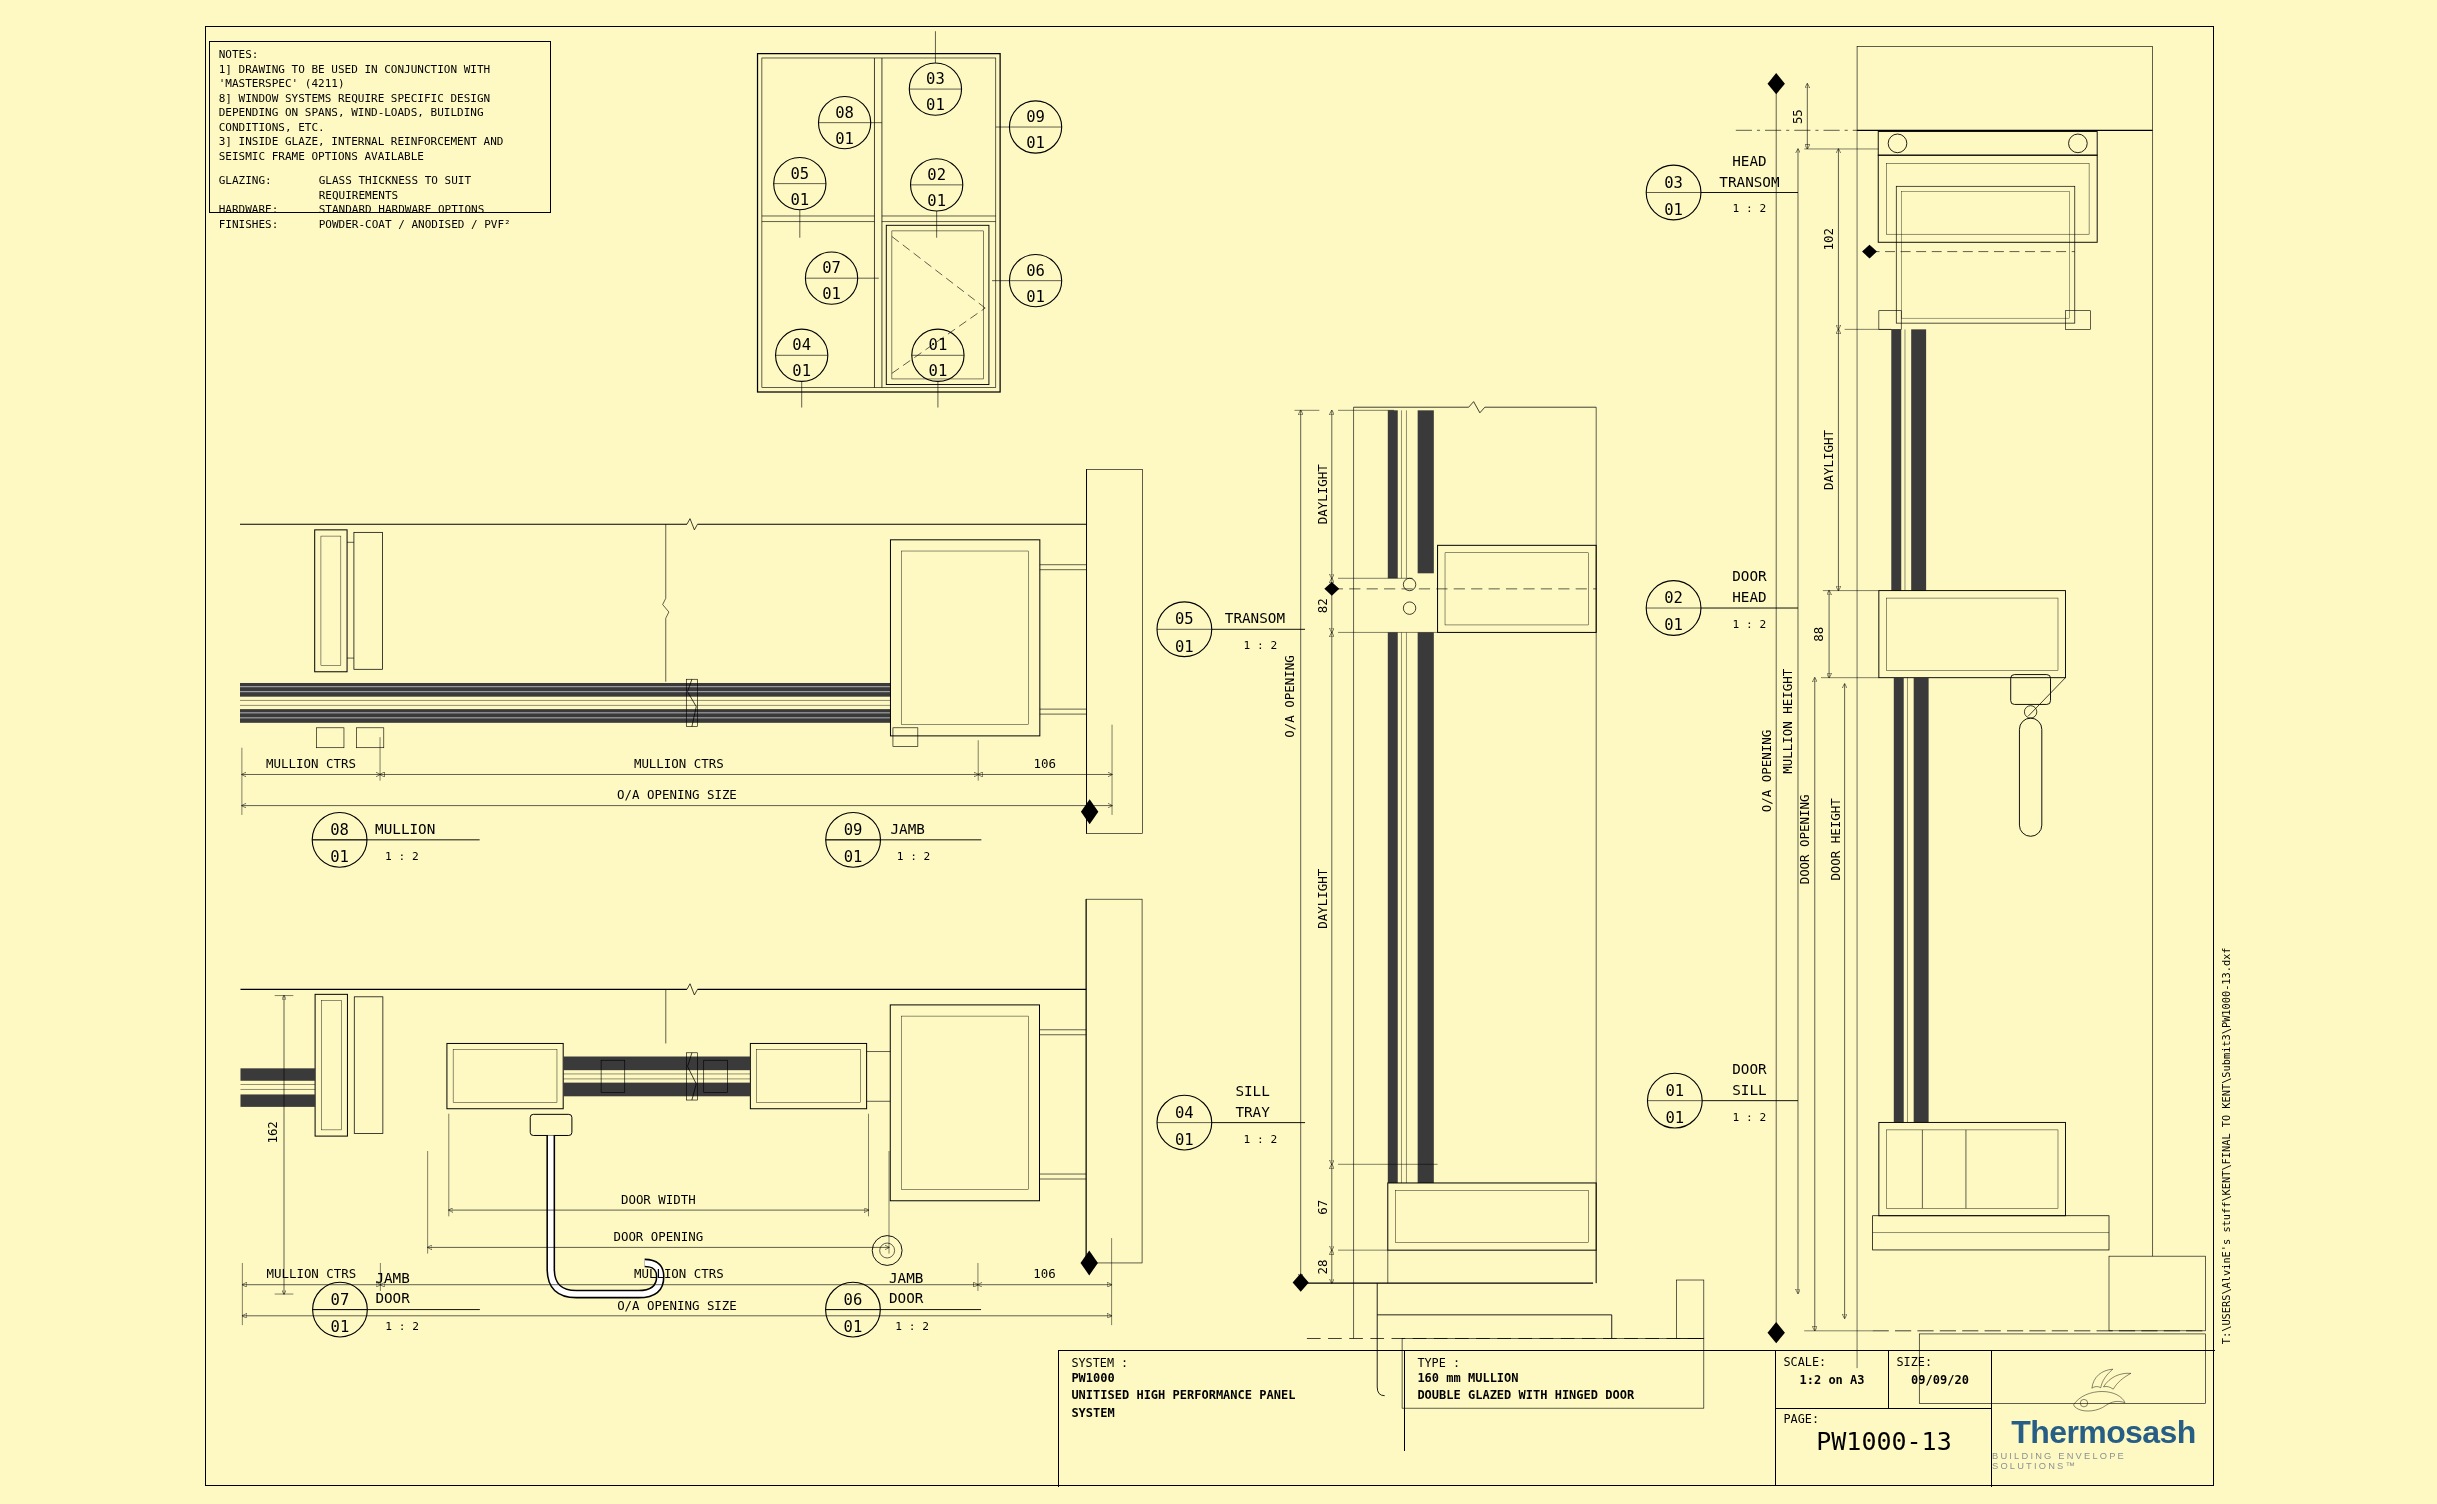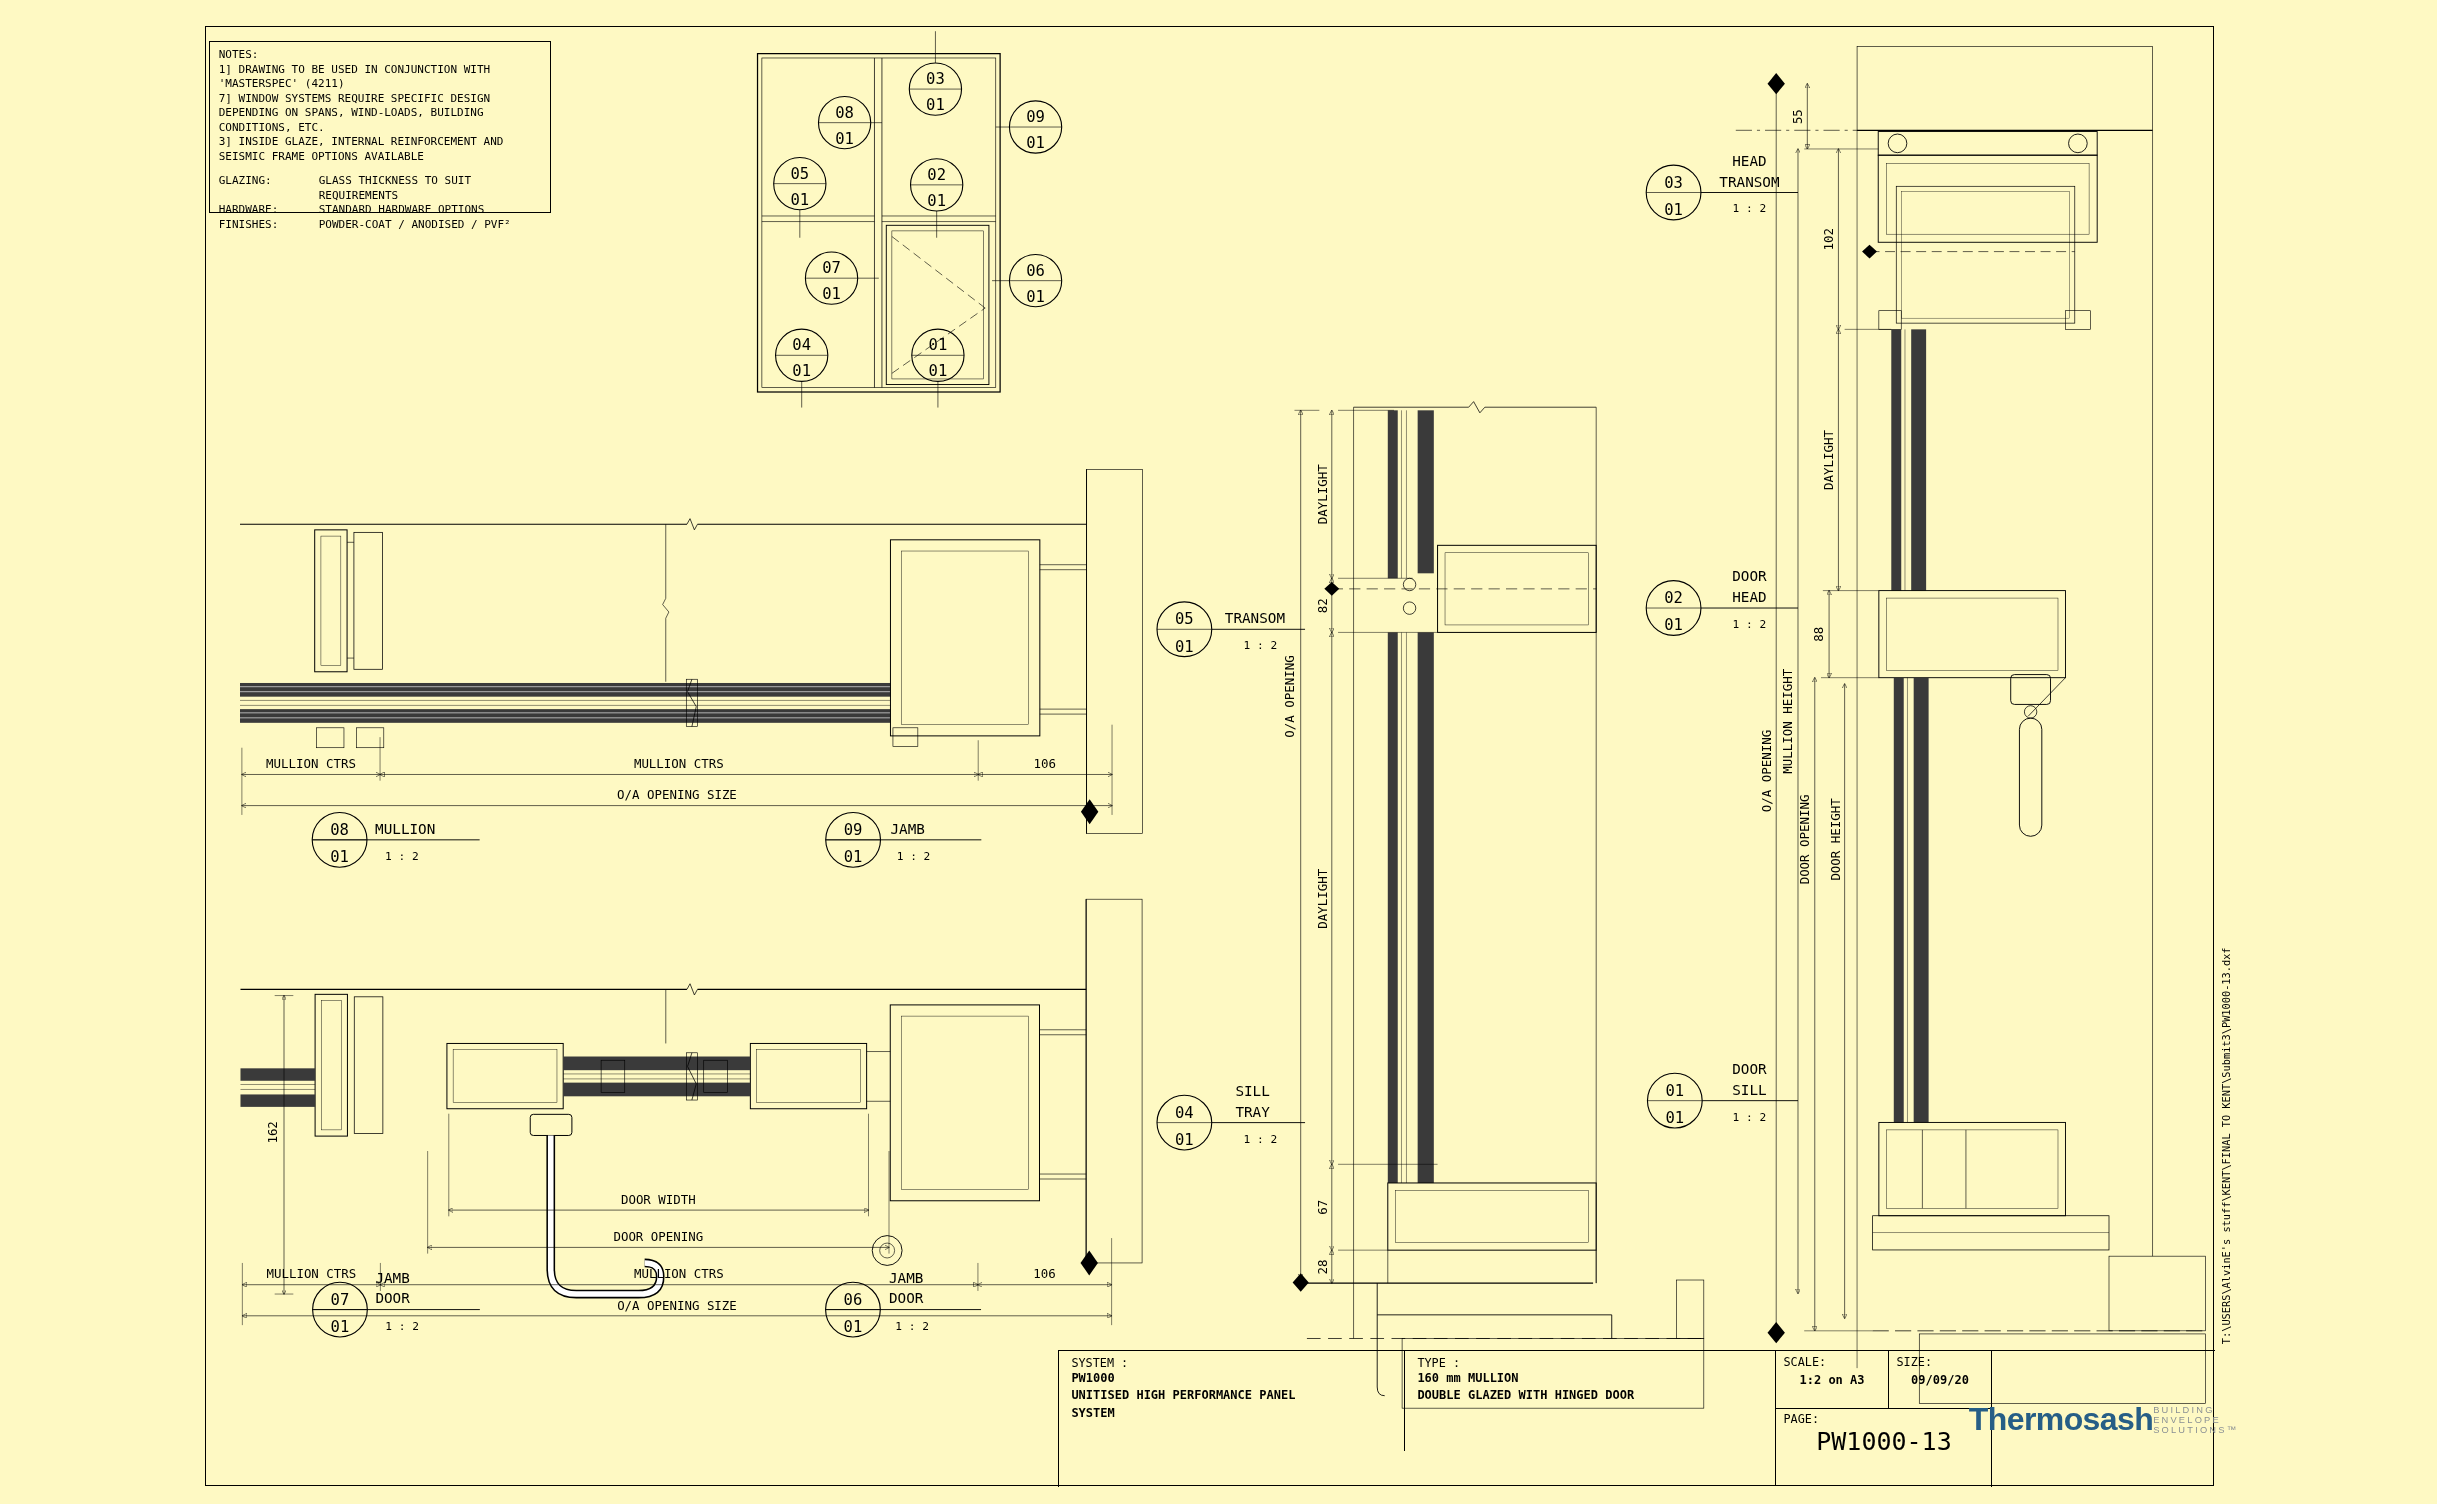--- a/index.html
+++ b/index.html
@@ -48,7 +48,7 @@
   <div class="abs" id="notes">
     <div>NOTES:</div>
     <div>1] DRAWING TO BE USED IN CONJUNCTION WITH 'MASTERSPEC' (4211)</div>
-    <div>7] WINDOW SYSTEMS REQUIRE SPECIFIC DESIGN DEPENDING ON SPANS, WIND-LOADS, BUILDING CONDITIONS, ETC.</div>
+    <div>8] WINDOW SYSTEMS REQUIRE SPECIFIC DESIGN DEPENDING ON SPANS, WIND-LOADS, BUILDING CONDITIONS, ETC.</div>
     <div>3] INSIDE GLAZE, INTERNAL REINFORCEMENT AND SEISMIC FRAME OPTIONS AVAILABLE</div>
     <div class="gap"></div>
     <div class="nrow">

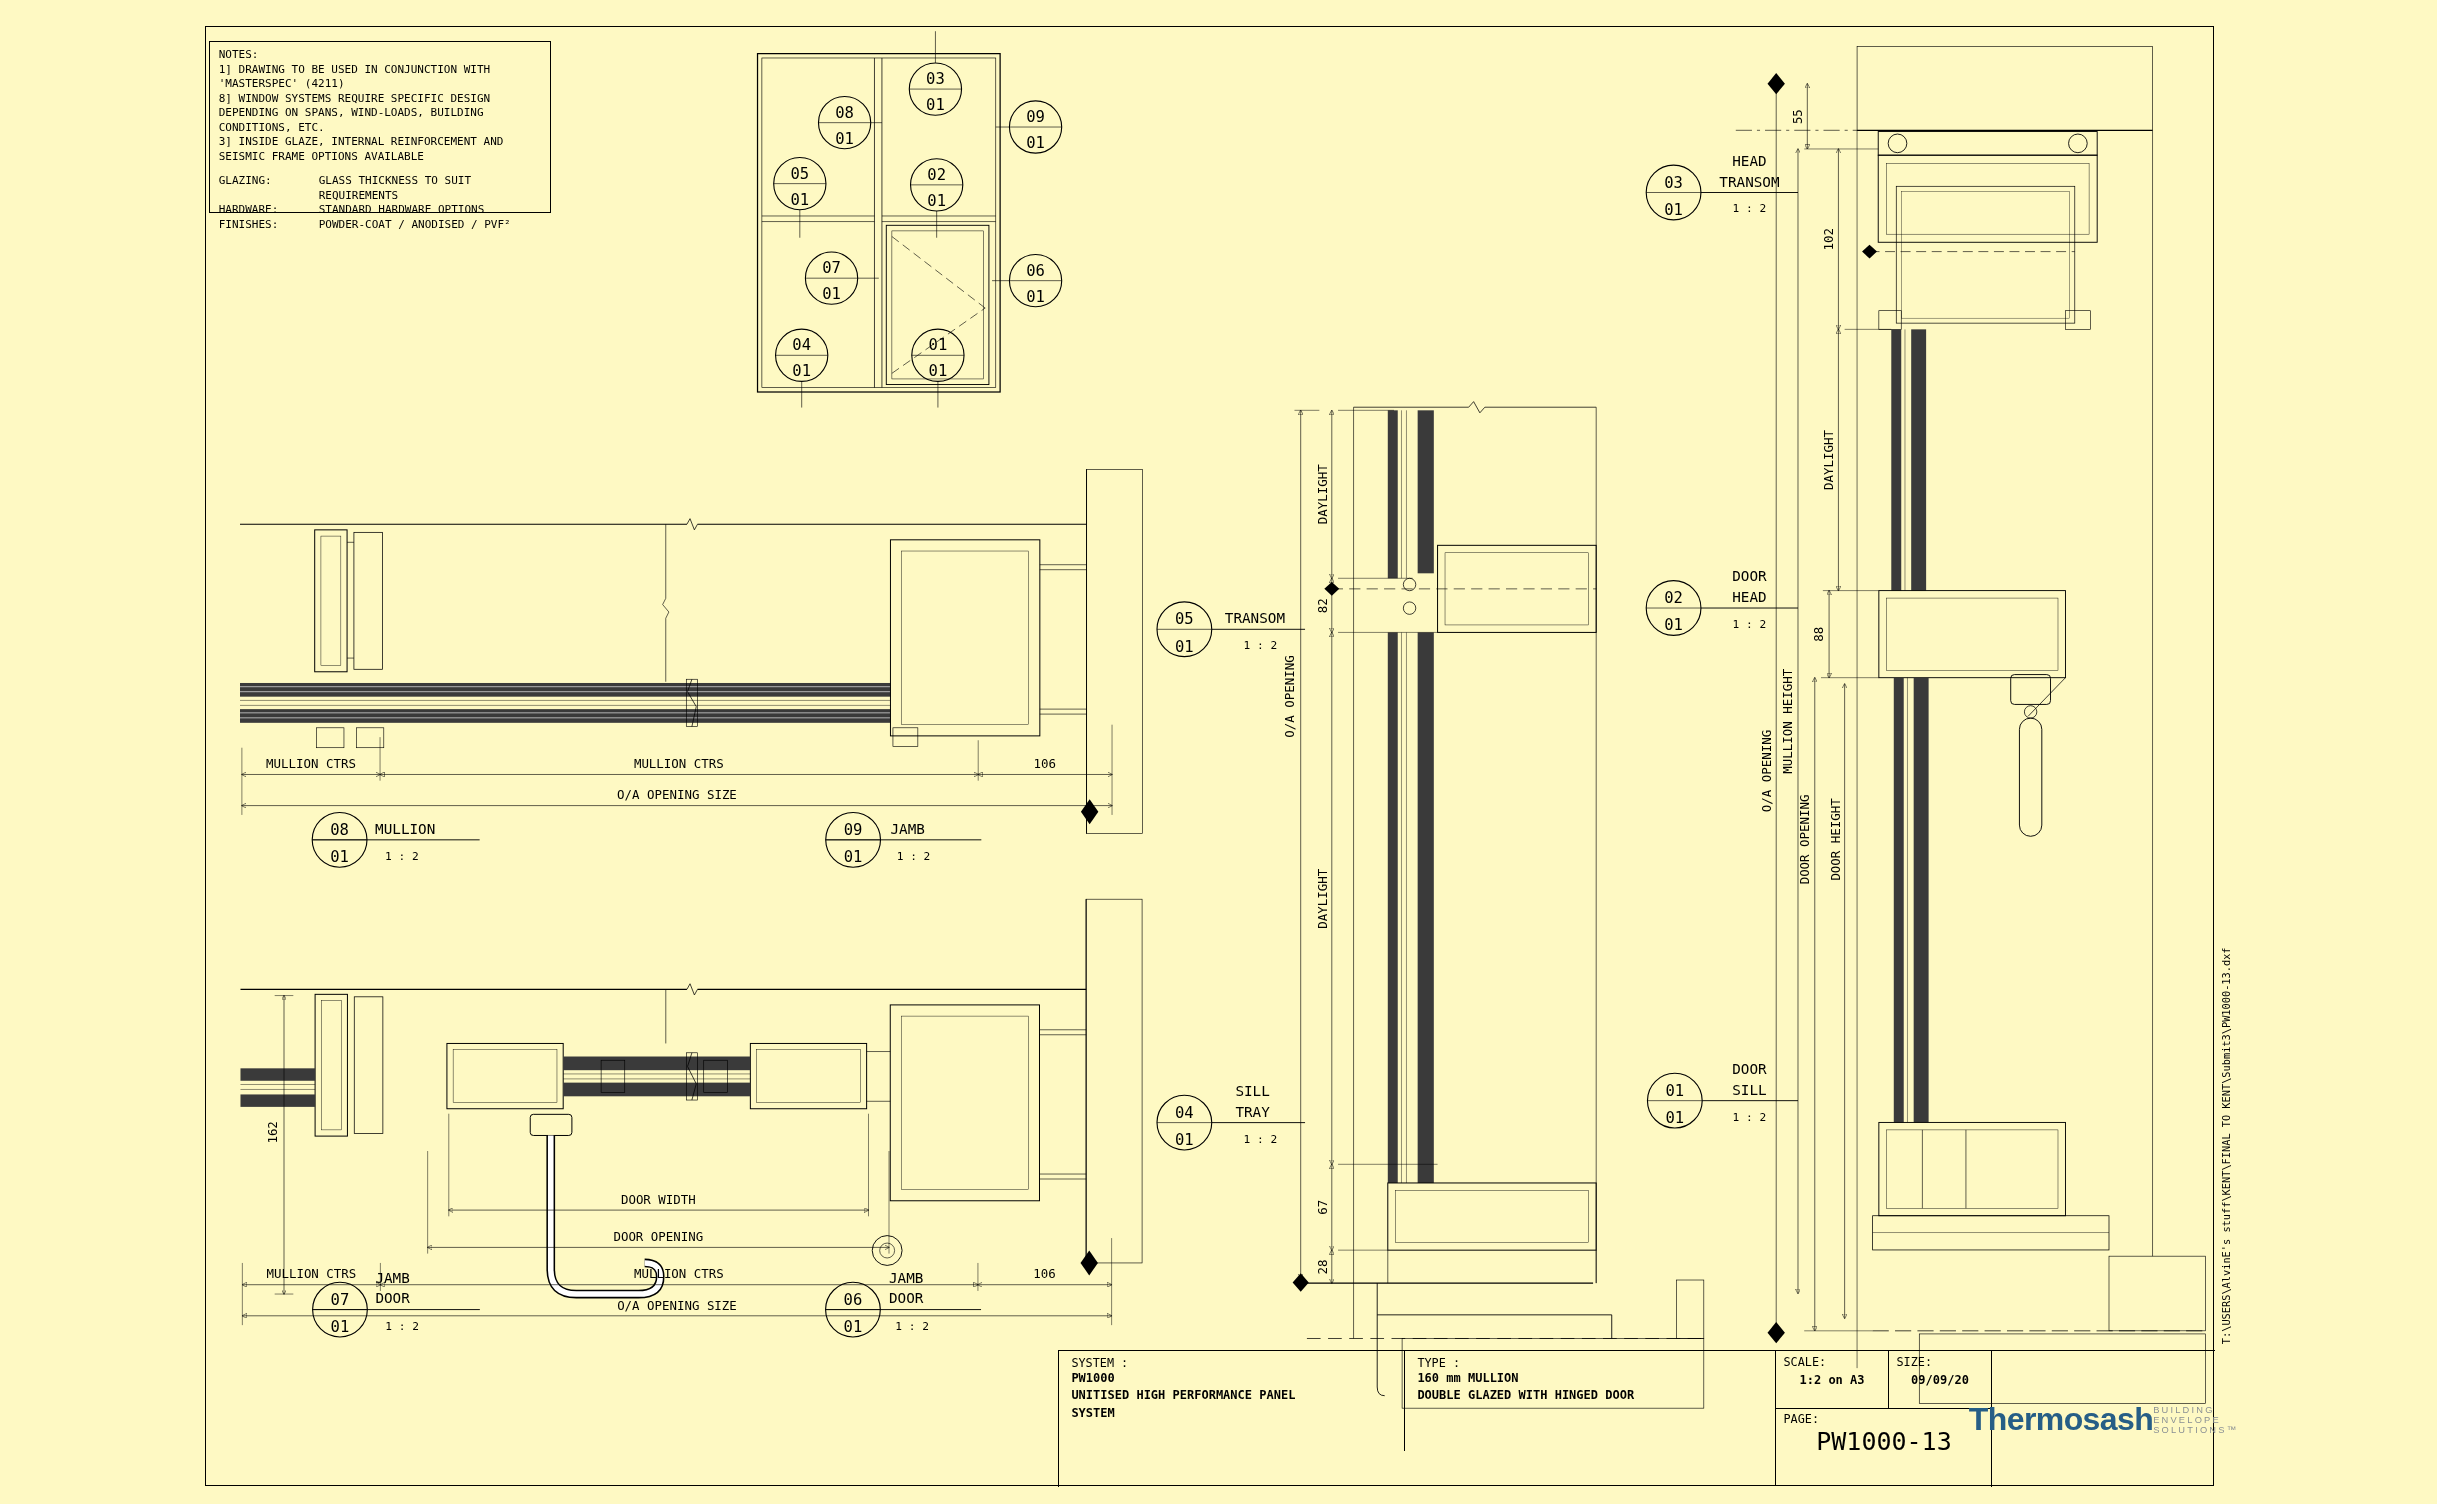--- a/index.html
+++ b/index.html
@@ -612,7 +612,7 @@
       <div class="tlab">PAGE:</div>
       <div id="pagenum" style="text-align:center;margin-top:1.2px;">PW1000-13</div>
     </div>
-    <div class="tbcell" style="left:932px;top:0;width:224px;height:136px;border-left:1.9px solid #000;display:flex;flex-direction:row;align-items:center;justify-content:center;">
+    <div class="tbcell" style="left:932px;top:0;width:224px;height:136px;border-left:1.9px solid #000;display:flex;flex-direction:column;align-items:center;justify-content:center;">
       <svg width="93" height="49" viewBox="0 0 200 104">
         <path d="M75 45 C78 20 96 6 120 4 C105 17 97 29 94 44 C88 40 80 41 75 45 Z" fill="#9BA1A6" stroke="none"></path>
         <path d="M100 42 C113 21 136 11 159 13 C142 22 129 33 121 47 C114 42 107 40 100 42 Z" fill="#9BA1A6" stroke="none"></path>

